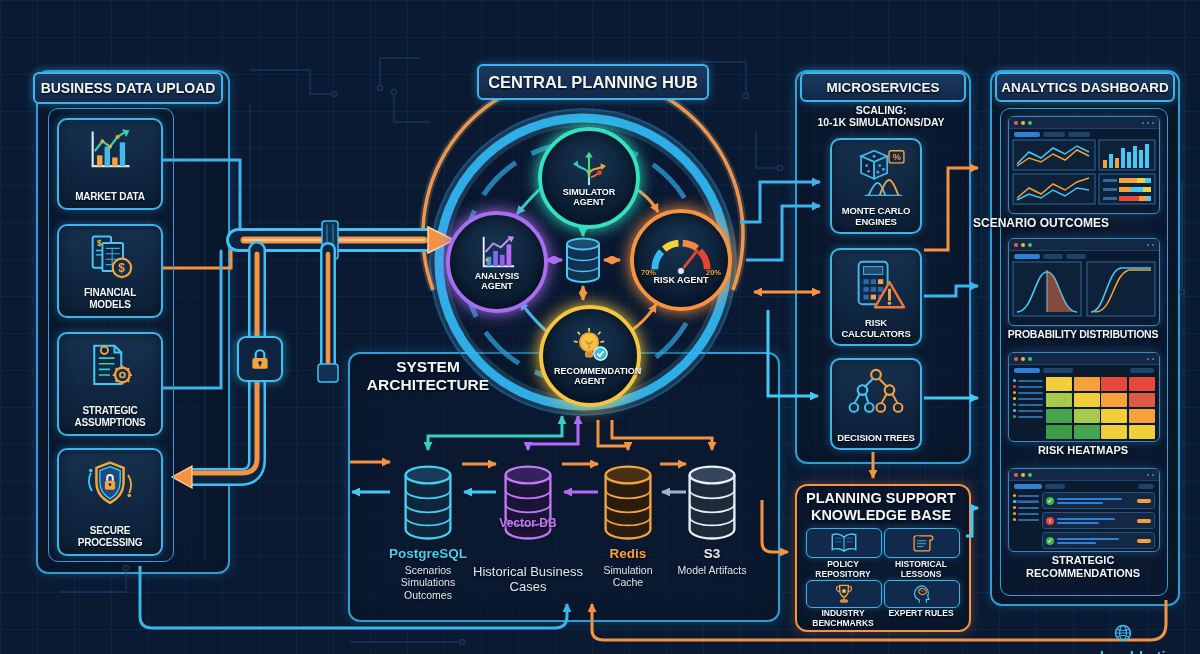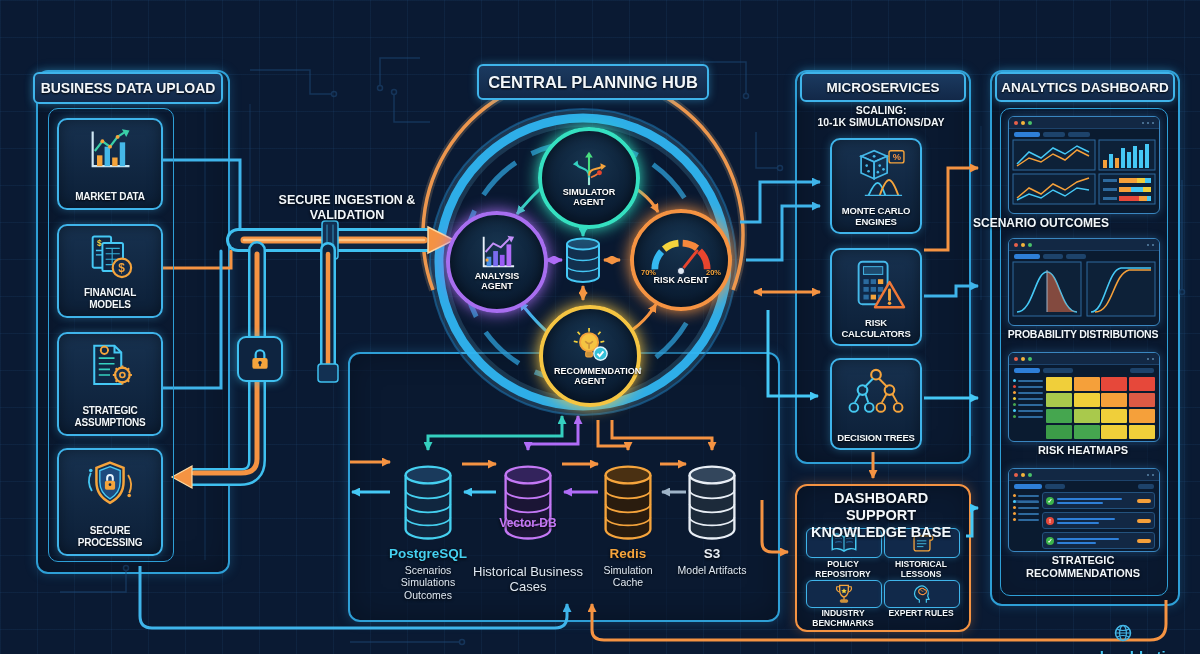--- a/index.html
+++ b/index.html
@@ -310,7 +310,6 @@
     <span class="card-label">SECURE PROCESSING</span>
   </div>
 
-  <div class="abs flat-label" style="left:252px;top:193px;width:190px;font-size:12.5px;">SECURE INGESTION &amp; VALIDATION</div>
 
   <div class="abs lock-badge">
     <svg width="24" height="24" viewBox="0 0 22 22">

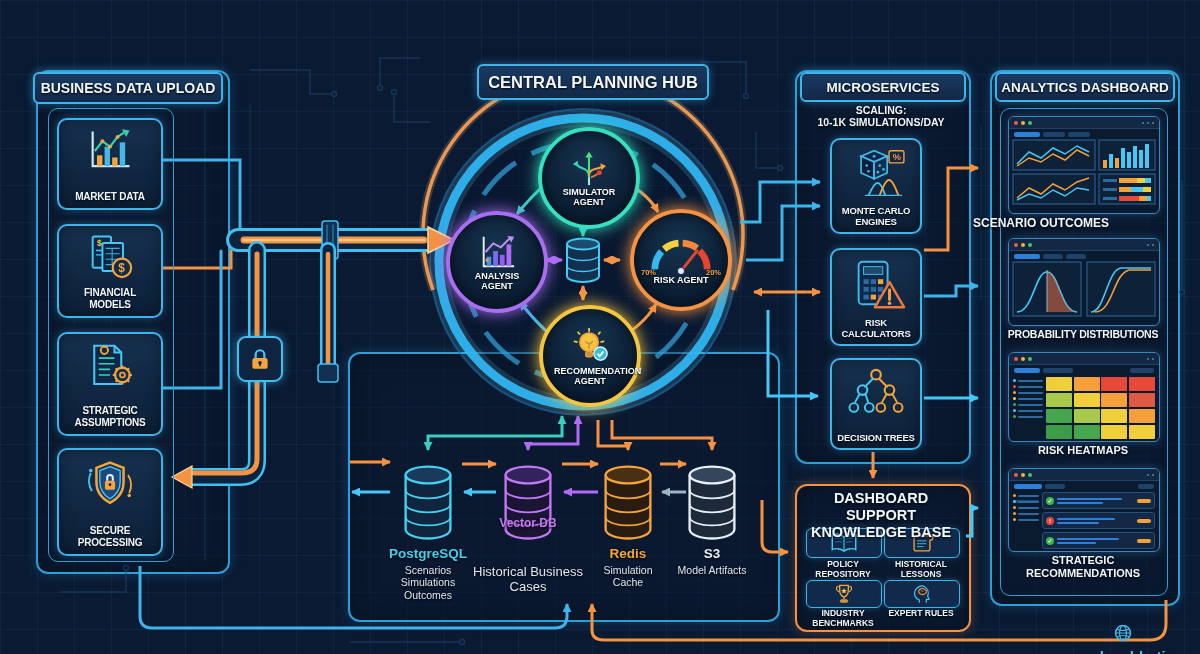--- a/index.html
+++ b/index.html
@@ -390,6 +390,7 @@
   </div>
 
   <div class="abs panel" style="left:348px;top:352px;width:428px;height:266px;background:rgba(10,24,46,.5);"></div>
+  <div class="abs flat-label" style="left:358px;top:358px;width:140px;font-size:15.5px;text-align:center;">SYSTEM ARCHITECTURE</div>
 
   <div class="abs" style="left:400px;top:462px;z-index:4;">
     <svg width="56" height="82" viewBox="0 0 60 84">

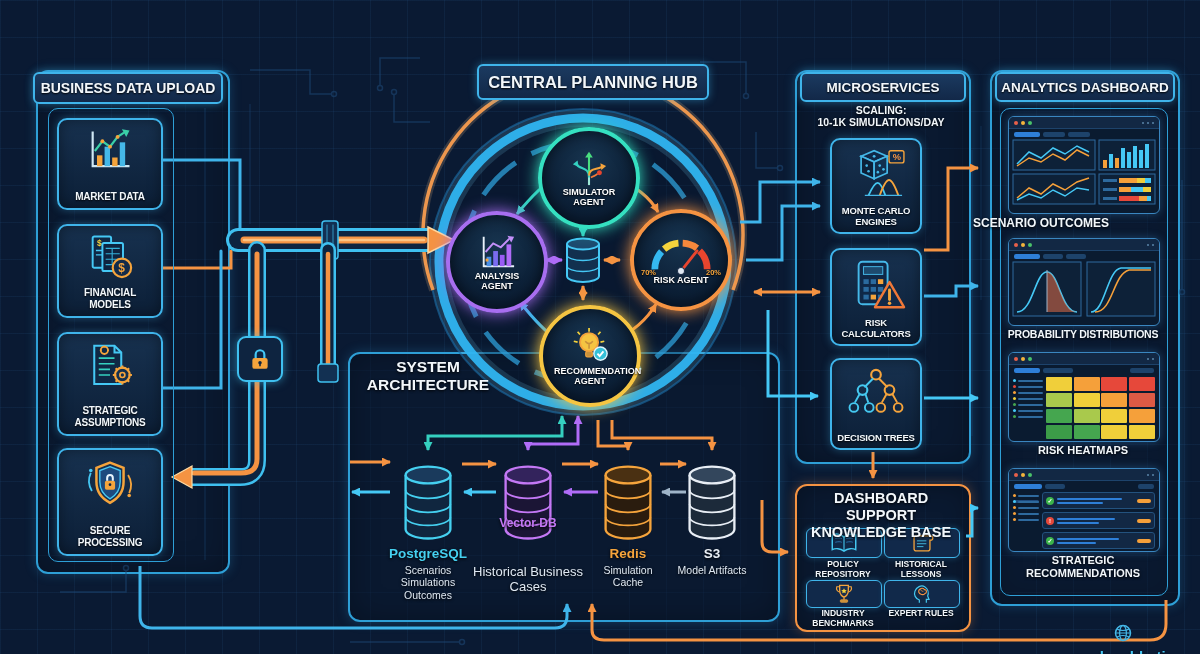--- a/index.html
+++ b/index.html
@@ -726,7 +726,7 @@
 
   <div class="abs panel" style="left:795px;top:484px;width:172px;height:144px;border-color:#f59342;box-shadow:0 0 12px rgba(245,147,66,.3), inset 0 0 24px rgba(0,0,0,.3);"></div>
   <div class="abs flat-label" style="left:797px;top:490px;width:168px;font-size:14.5px;">
-    <div>DASHBOARD SUPPORT</div>
+    <div>PLANNING SUPPORT</div>
     <div>KNOWLEDGE BASE</div>
   </div>
 

